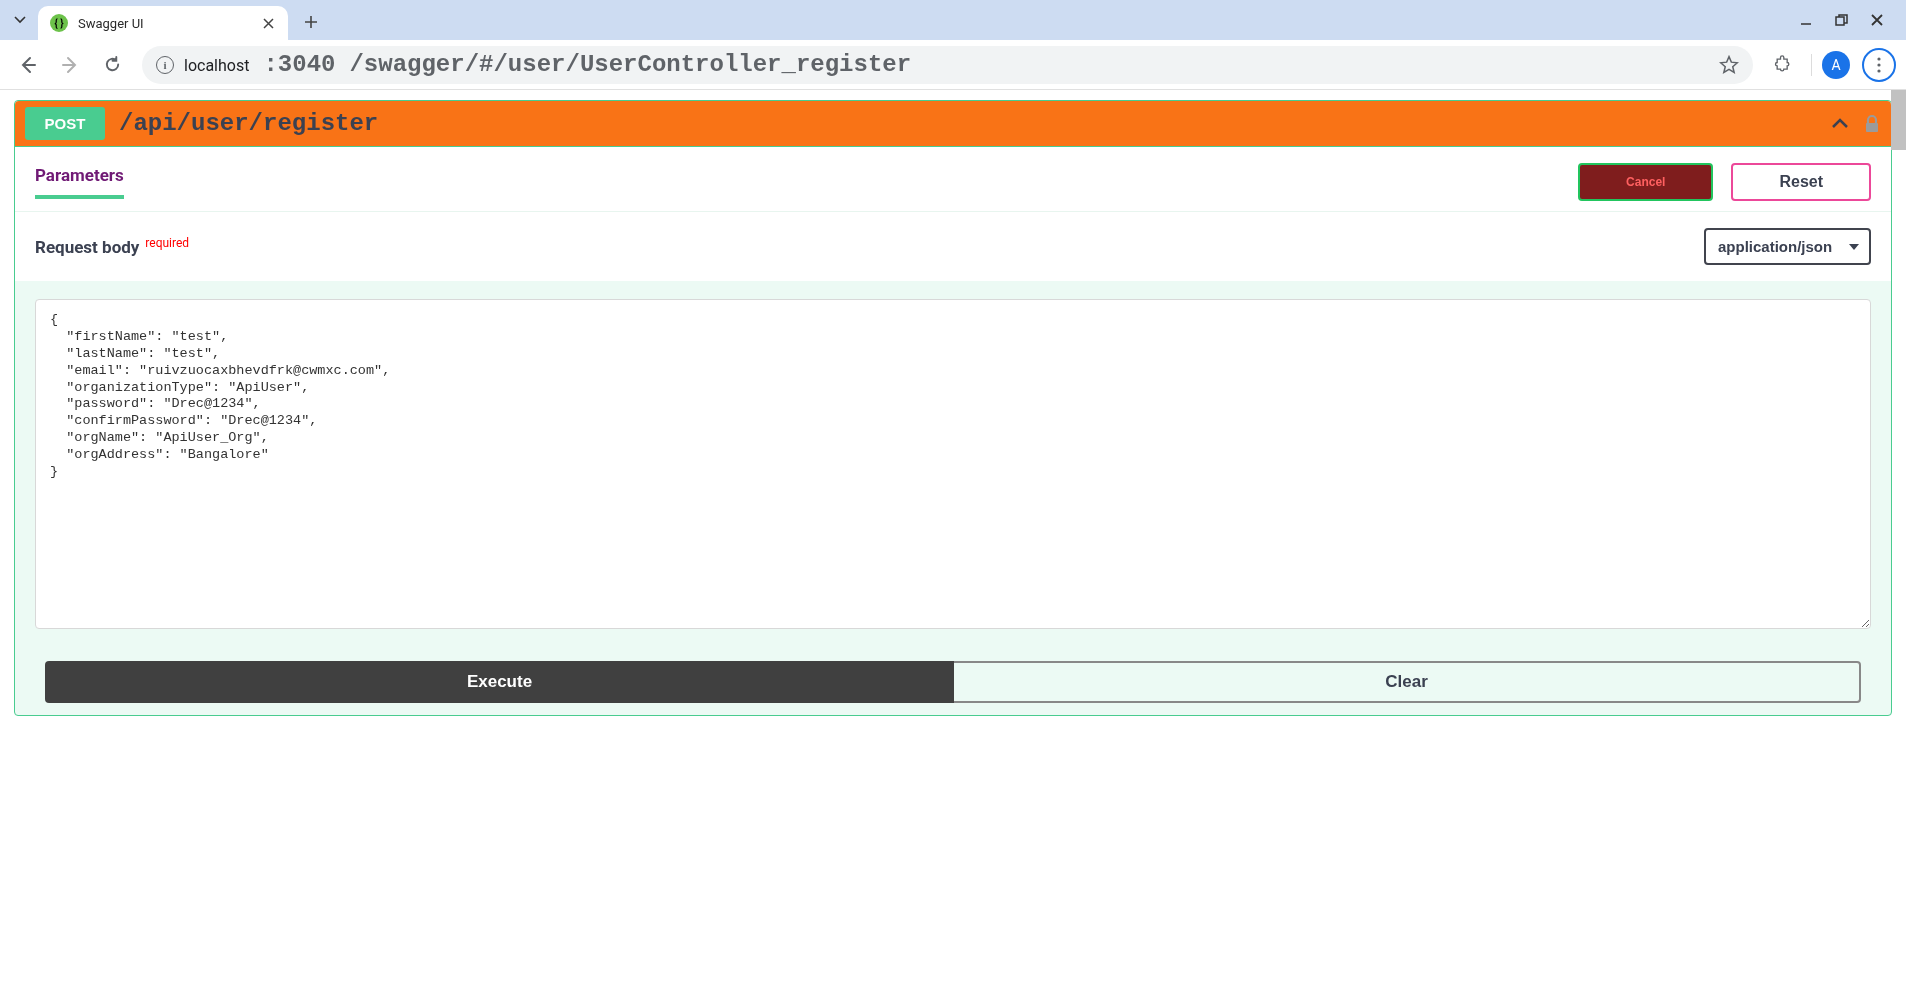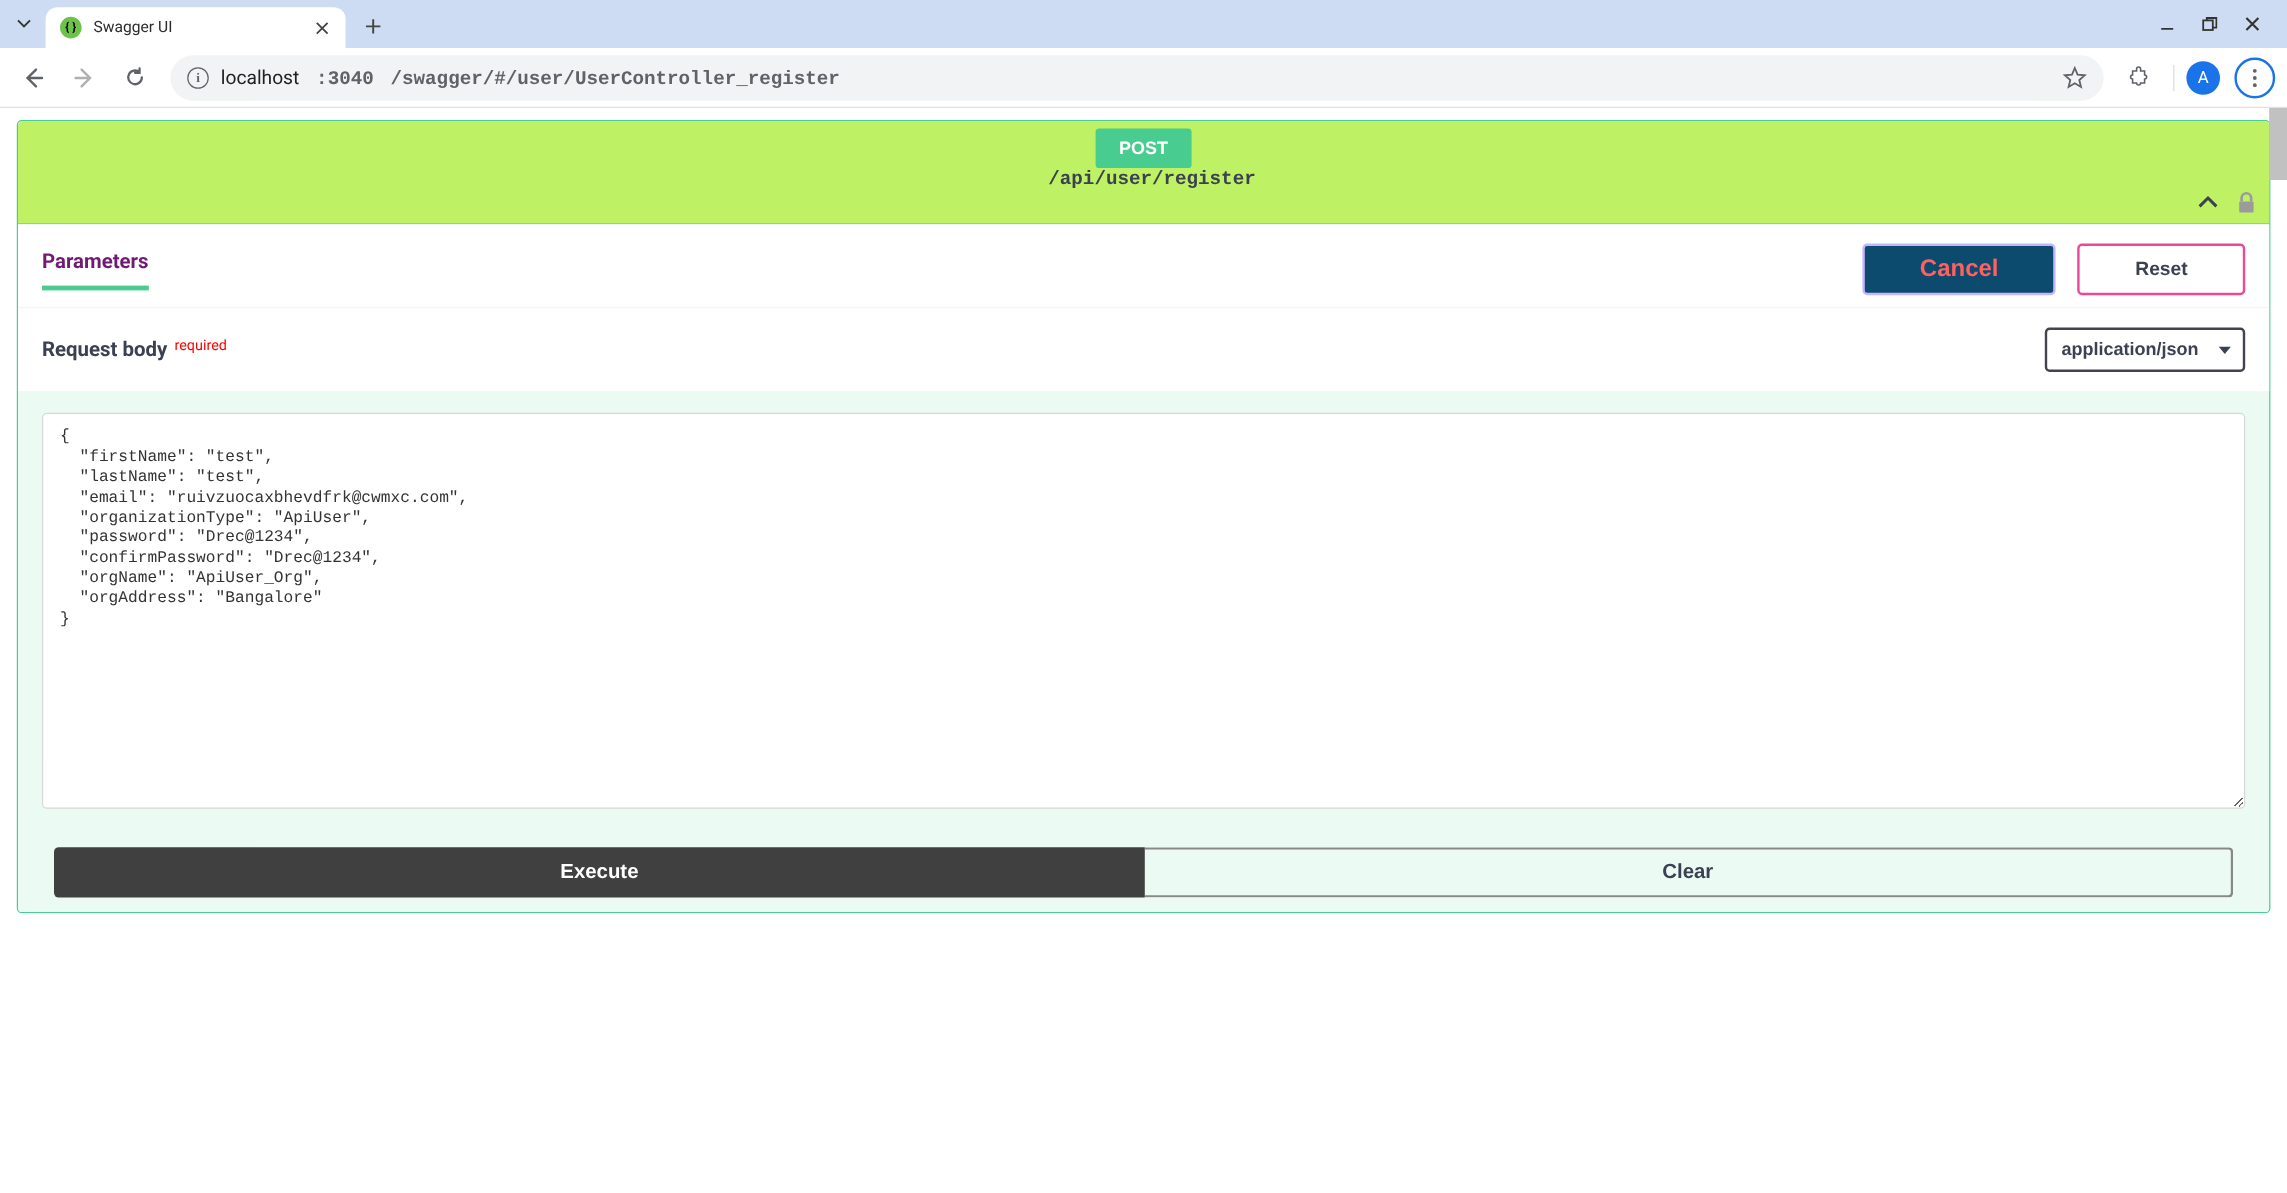--- a/index.html
+++ b/index.html
@@ -36,7 +36,7 @@
     .opblock { border:1px solid #49cc90; border-radius:4px; flex:1; background:rgba(73,204,144,0.1); }
     .opblock-summary { display:flex; align-items:center; padding: 6px 10px; background:#bef264; border-bottom:1px solid #49cc90; border-radius:4px 4px 0 0;flex-direction:column;}
     .method-badge { background:#49cc90; color:#fff; font-weight:700; font-size:15px; padding: 8px 14px; border-radius:3px; font-family: sans-serif; min-width:80px; text-align:center;}
-    .path { font-family: "Courier New", monospace; font-size:16px; font-weight:600; color:#3b4151; margin-left: 14px; }
+    .path { font-family: "Courier New", monospace; font-size:24px; font-weight:600; color:#3b4151; margin-left: 14px; }
     .summary-controls { margin-left:auto; display:flex; align-items:center; gap:12px; }
     .chevron-up { cursor:pointer; color:#3b4151; }
     .lock-ico { color:#8f8f8f; }

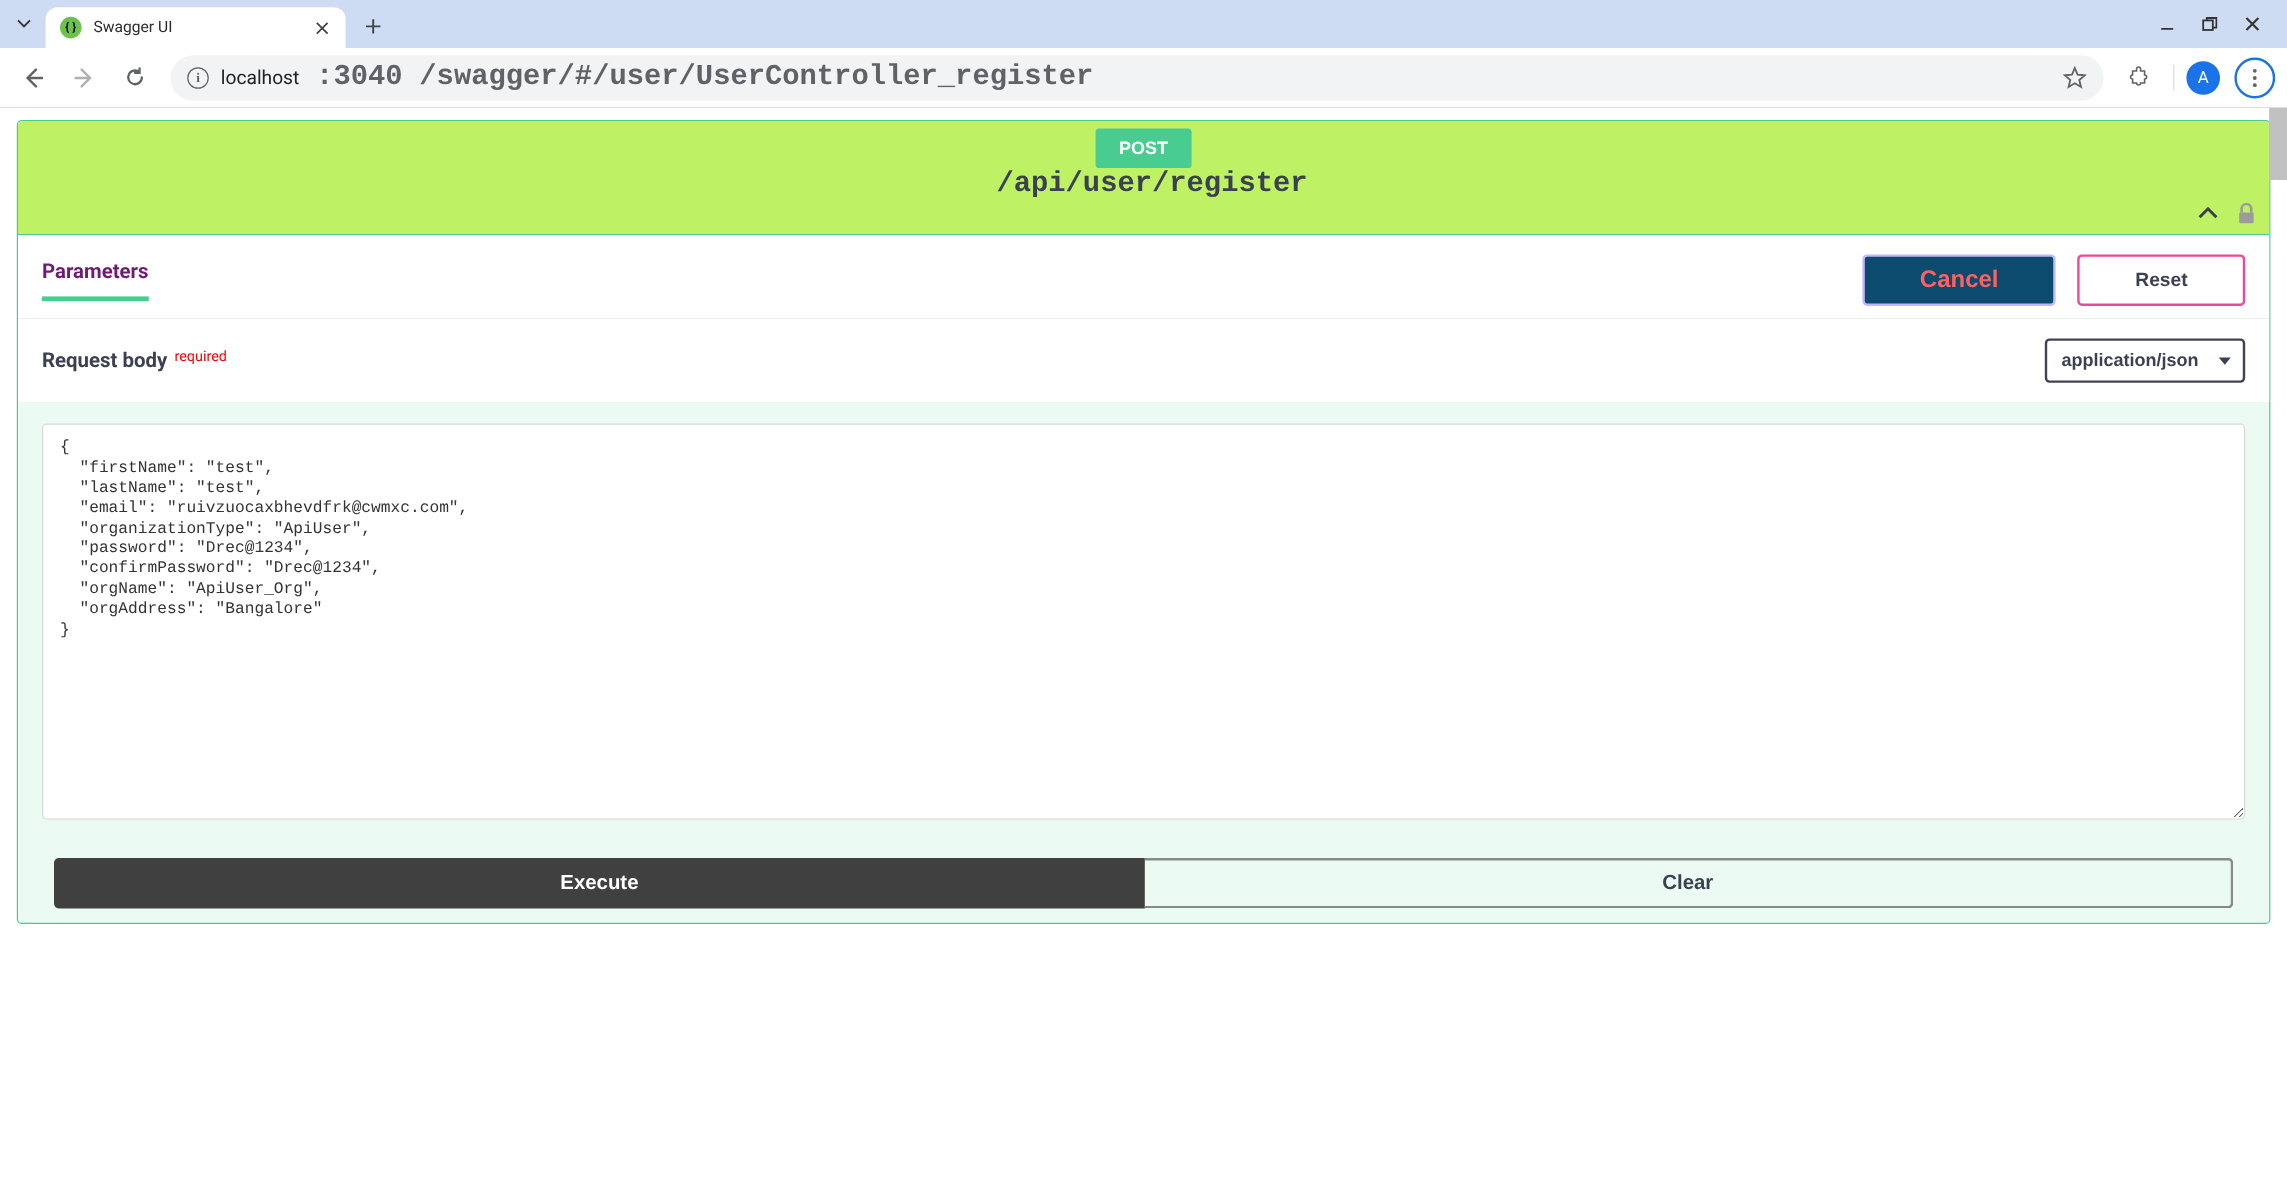--- a/index.html
+++ b/index.html
@@ -34,7 +34,7 @@
     
     .page { padding: 10px 14px 0 14px; display:flex; }
     .opblock { border:1px solid #49cc90; border-radius:4px; flex:1; background:rgba(73,204,144,0.1); }
-    .opblock-summary { display:flex; align-items:center; padding: 6px 10px; background:#bef264; border-bottom:1px solid #49cc90; border-radius:4px 4px 0 0;flex-direction:column;}
+    .opblock-summary { display:flex; align-items:center; padding: 6px 10px; background:#f97316; border-bottom:1px solid #49cc90; border-radius:4px 4px 0 0;}
     .method-badge { background:#49cc90; color:#fff; font-weight:700; font-size:15px; padding: 8px 14px; border-radius:3px; font-family: sans-serif; min-width:80px; text-align:center;}
     .path { font-family: "Courier New", monospace; font-size:24px; font-weight:600; color:#3b4151; margin-left: 14px; }
     .summary-controls { margin-left:auto; display:flex; align-items:center; gap:12px; }

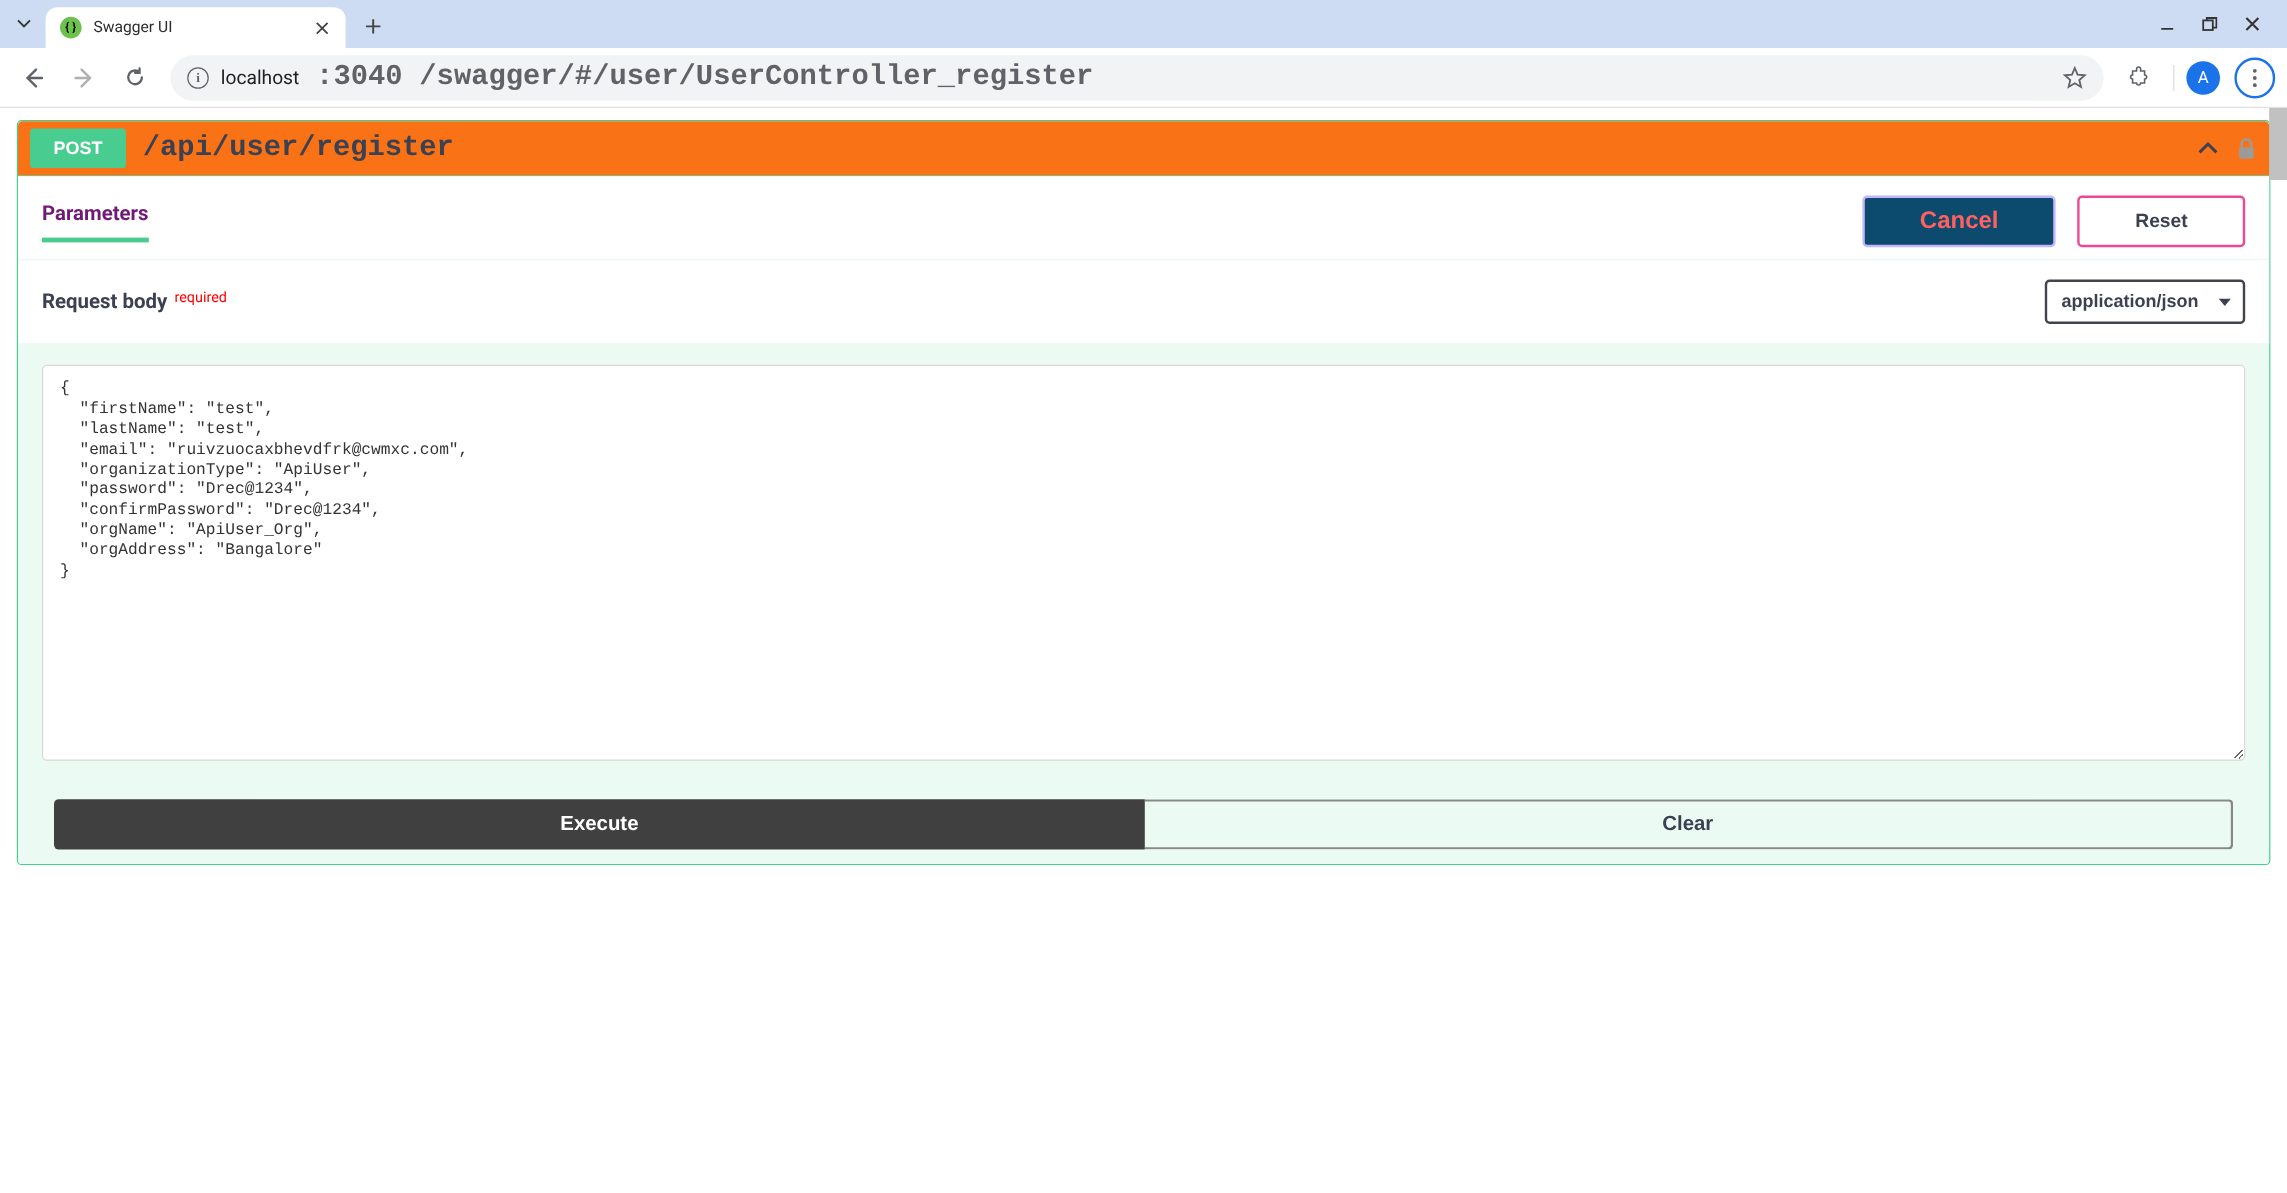--- a/index.html
+++ b/index.html
@@ -45,7 +45,7 @@
     .params-title { font-size:17px; font-weight:700; color:#701a75; }
     .params-underline { border-bottom: 4px solid #49cc90; padding-bottom: 10px; display:inline-block;}
     .params-actions { margin-left:auto; display:flex; gap:18px; }
-    .btn-cancel { border:2px solid #c4b5fd; color:#ff6060; background:#0c4a6e; font-weight:700; font-size:20px; padding: 8px 46px; border-radius:4px; cursor:pointer; }
+    .btn-cancel { border:2px solid #22c55e; color:#ff6060; background:#7f1d1d; font-weight:700; font-size:12px; padding: 8px 46px; border-radius:4px; cursor:pointer; }
     .btn-reset { border:2px solid #ec4899; color:#3b4151; background:#fff; font-weight:700; font-size:16px; padding: 8px 46px; border-radius:4px; cursor:pointer; }
 
     .no-params { padding: 18px 20px; font-size:16px; color:#3b4151; }

